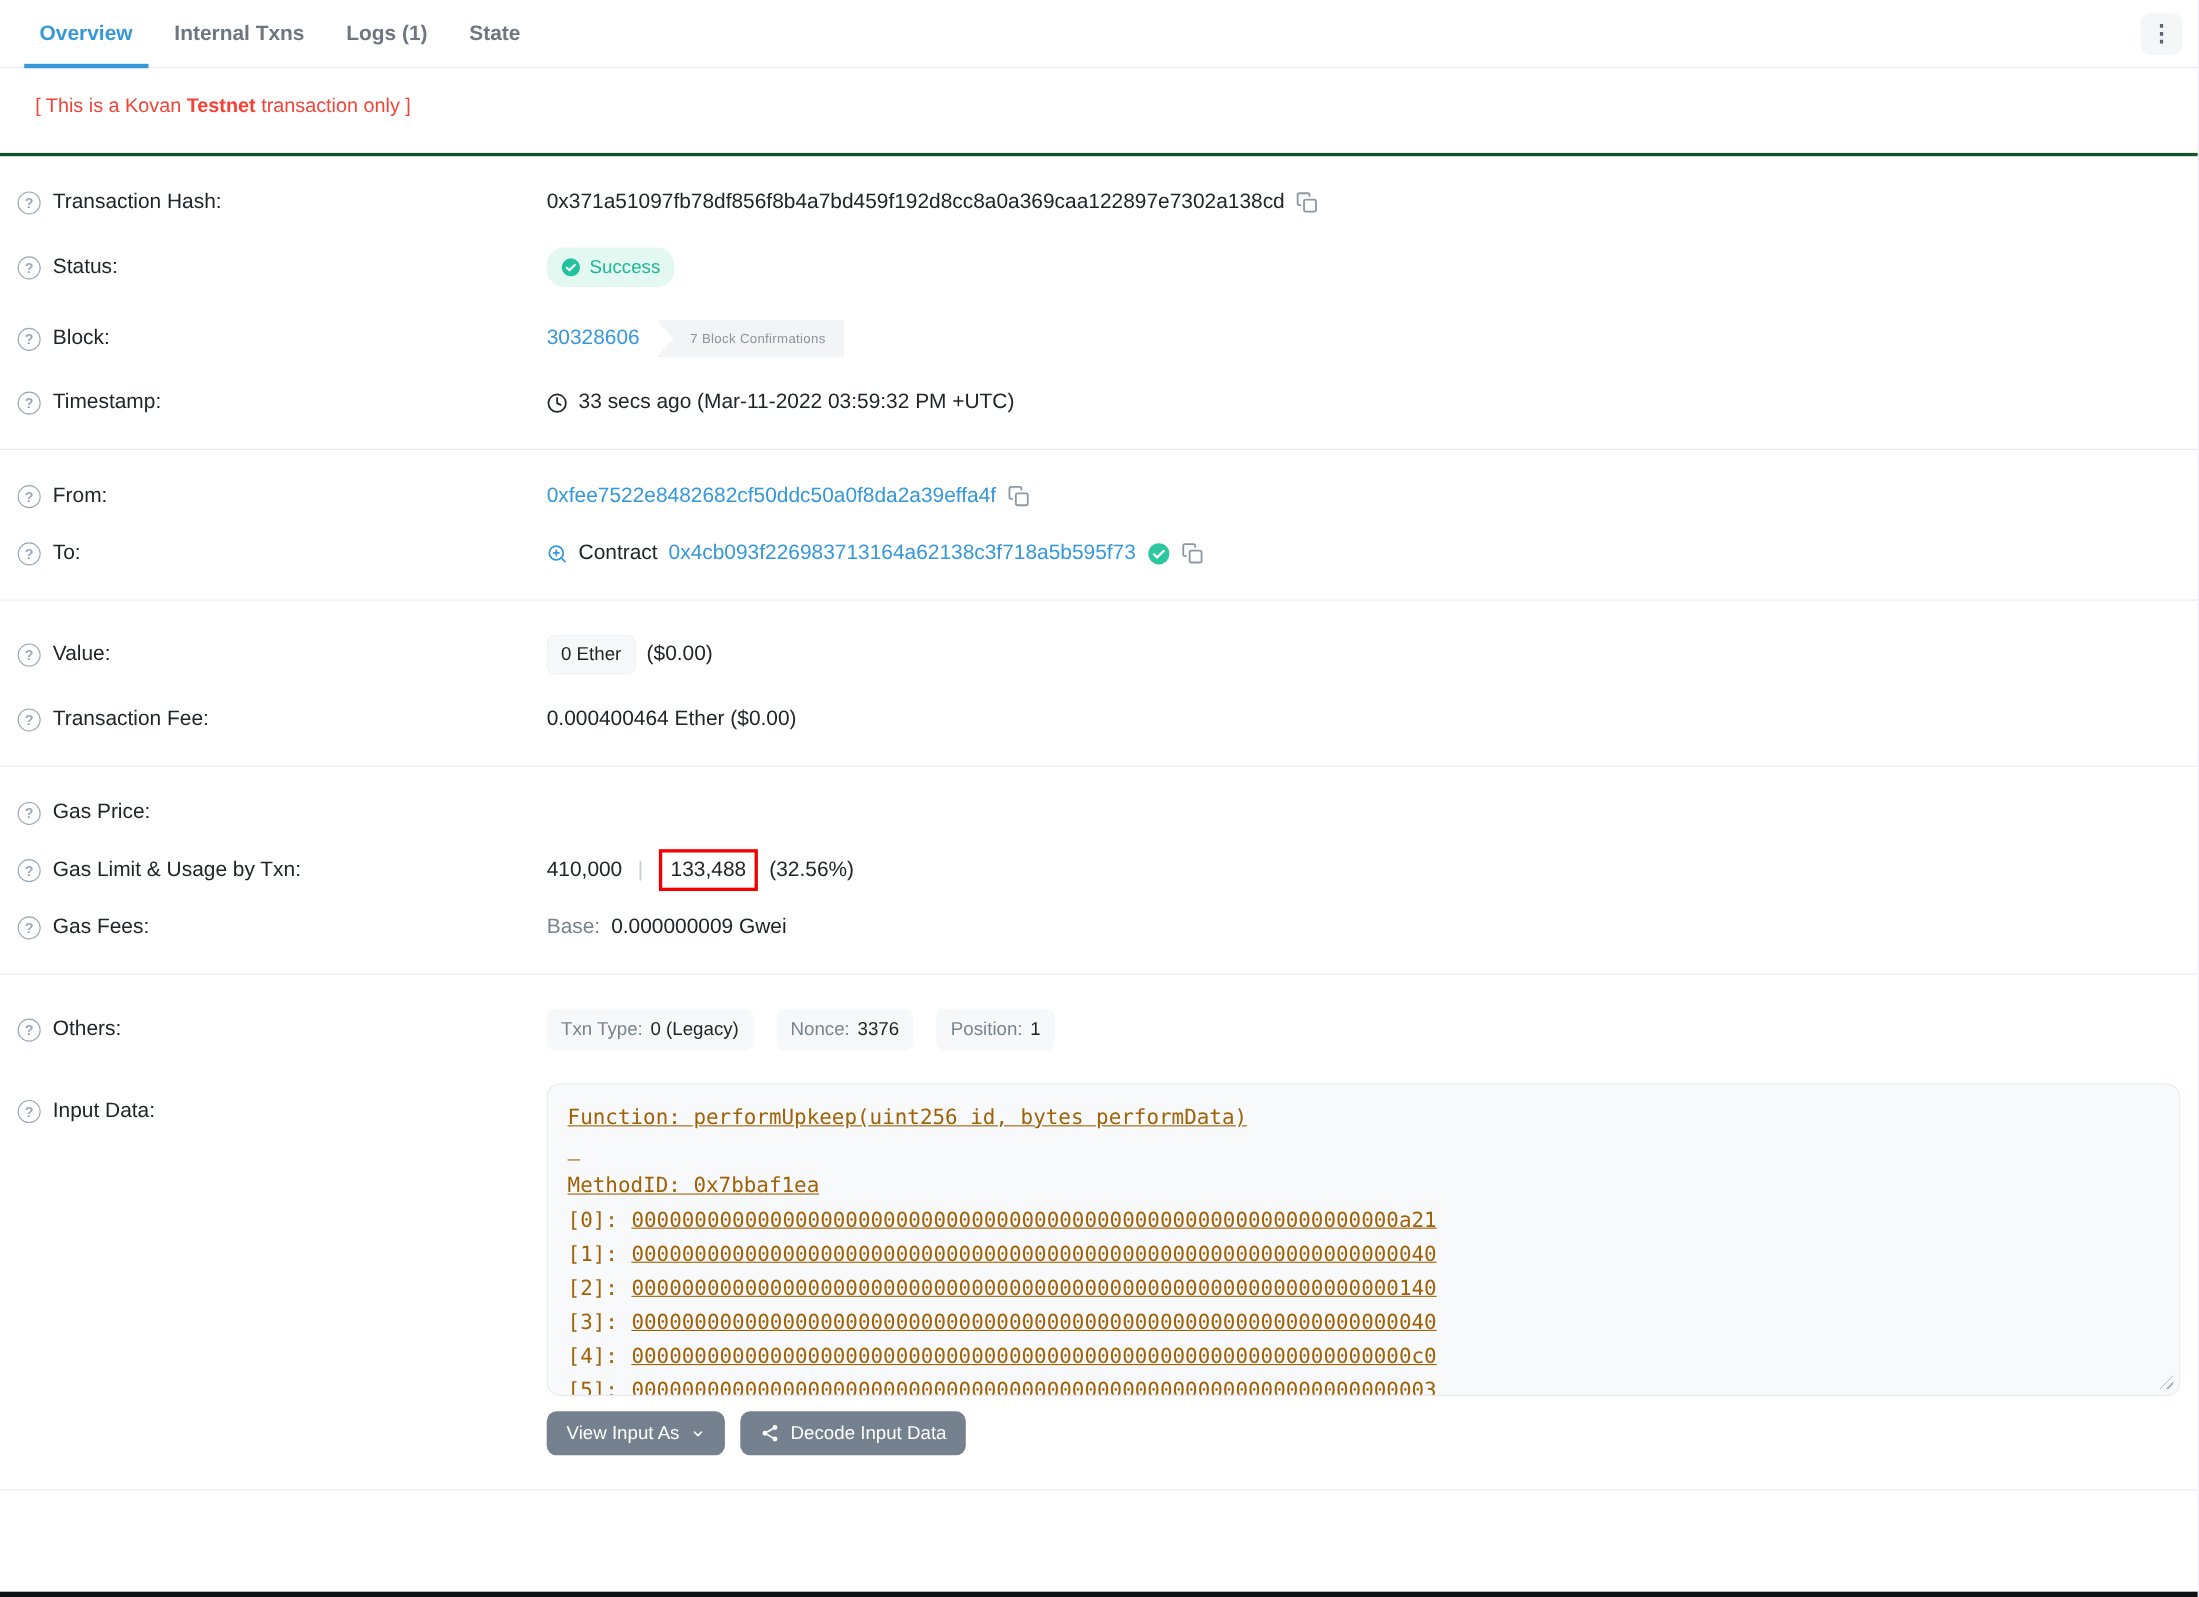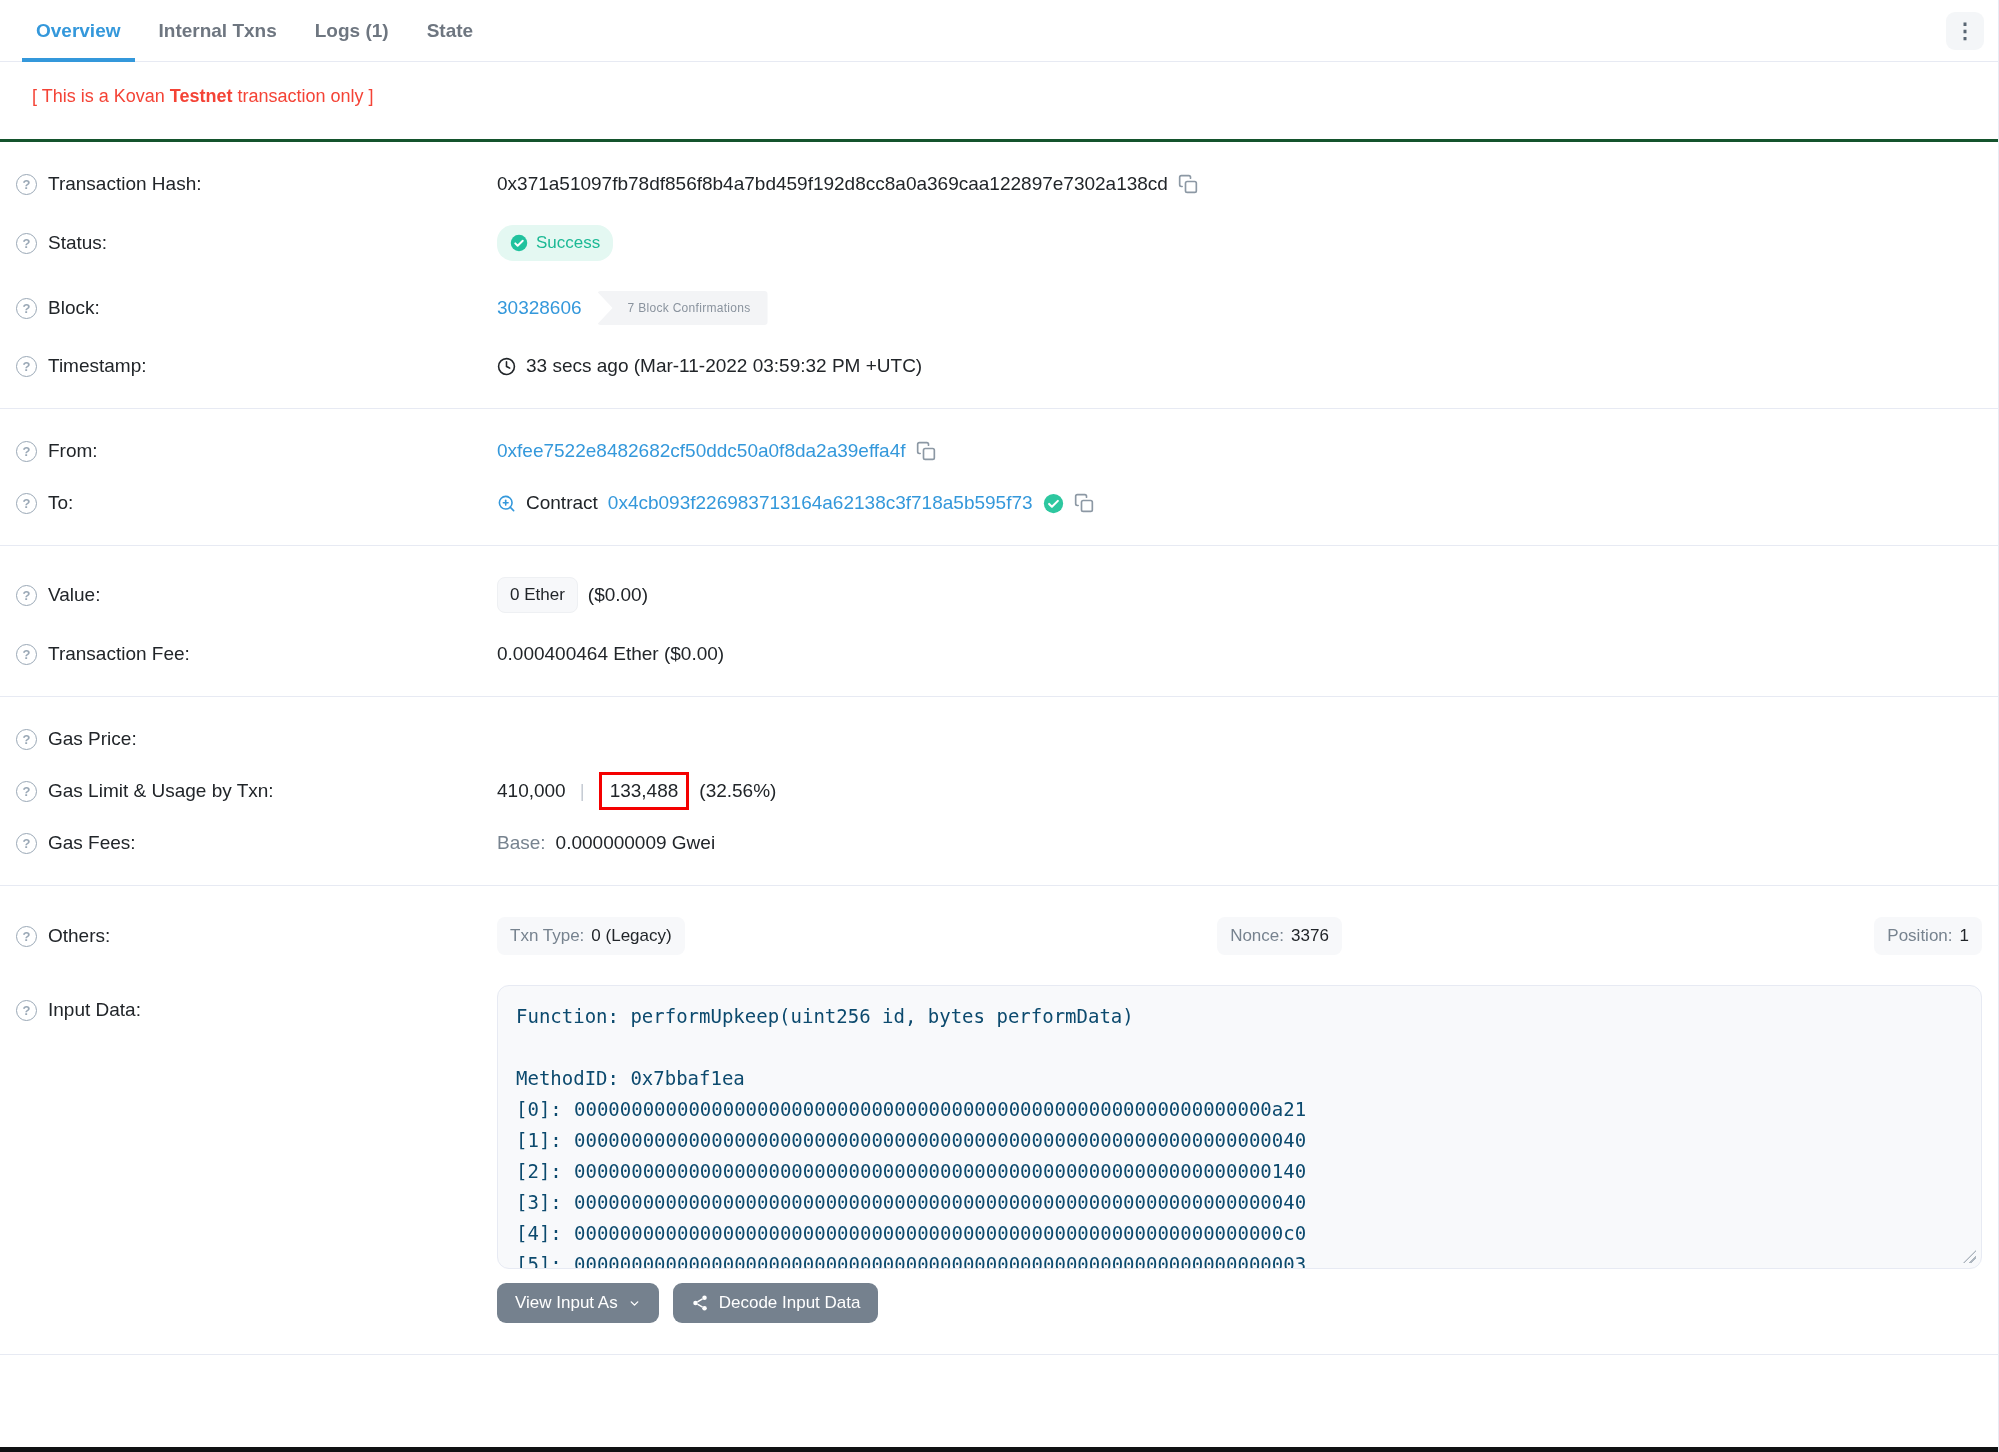--- a/index.html
+++ b/index.html
@@ -259,7 +259,7 @@
         <span class="qicon">?</span>
         <span>Others:</span>
       </div>
-      <div class="row-value" style="gap:9px;justify-content:space-between;">
+      <div class="row-value" style="gap:21px;">
         <span class="badge-kv">
           <span class="k">Txn Type:</span>
           <span class="v">0 (Legacy)</span>

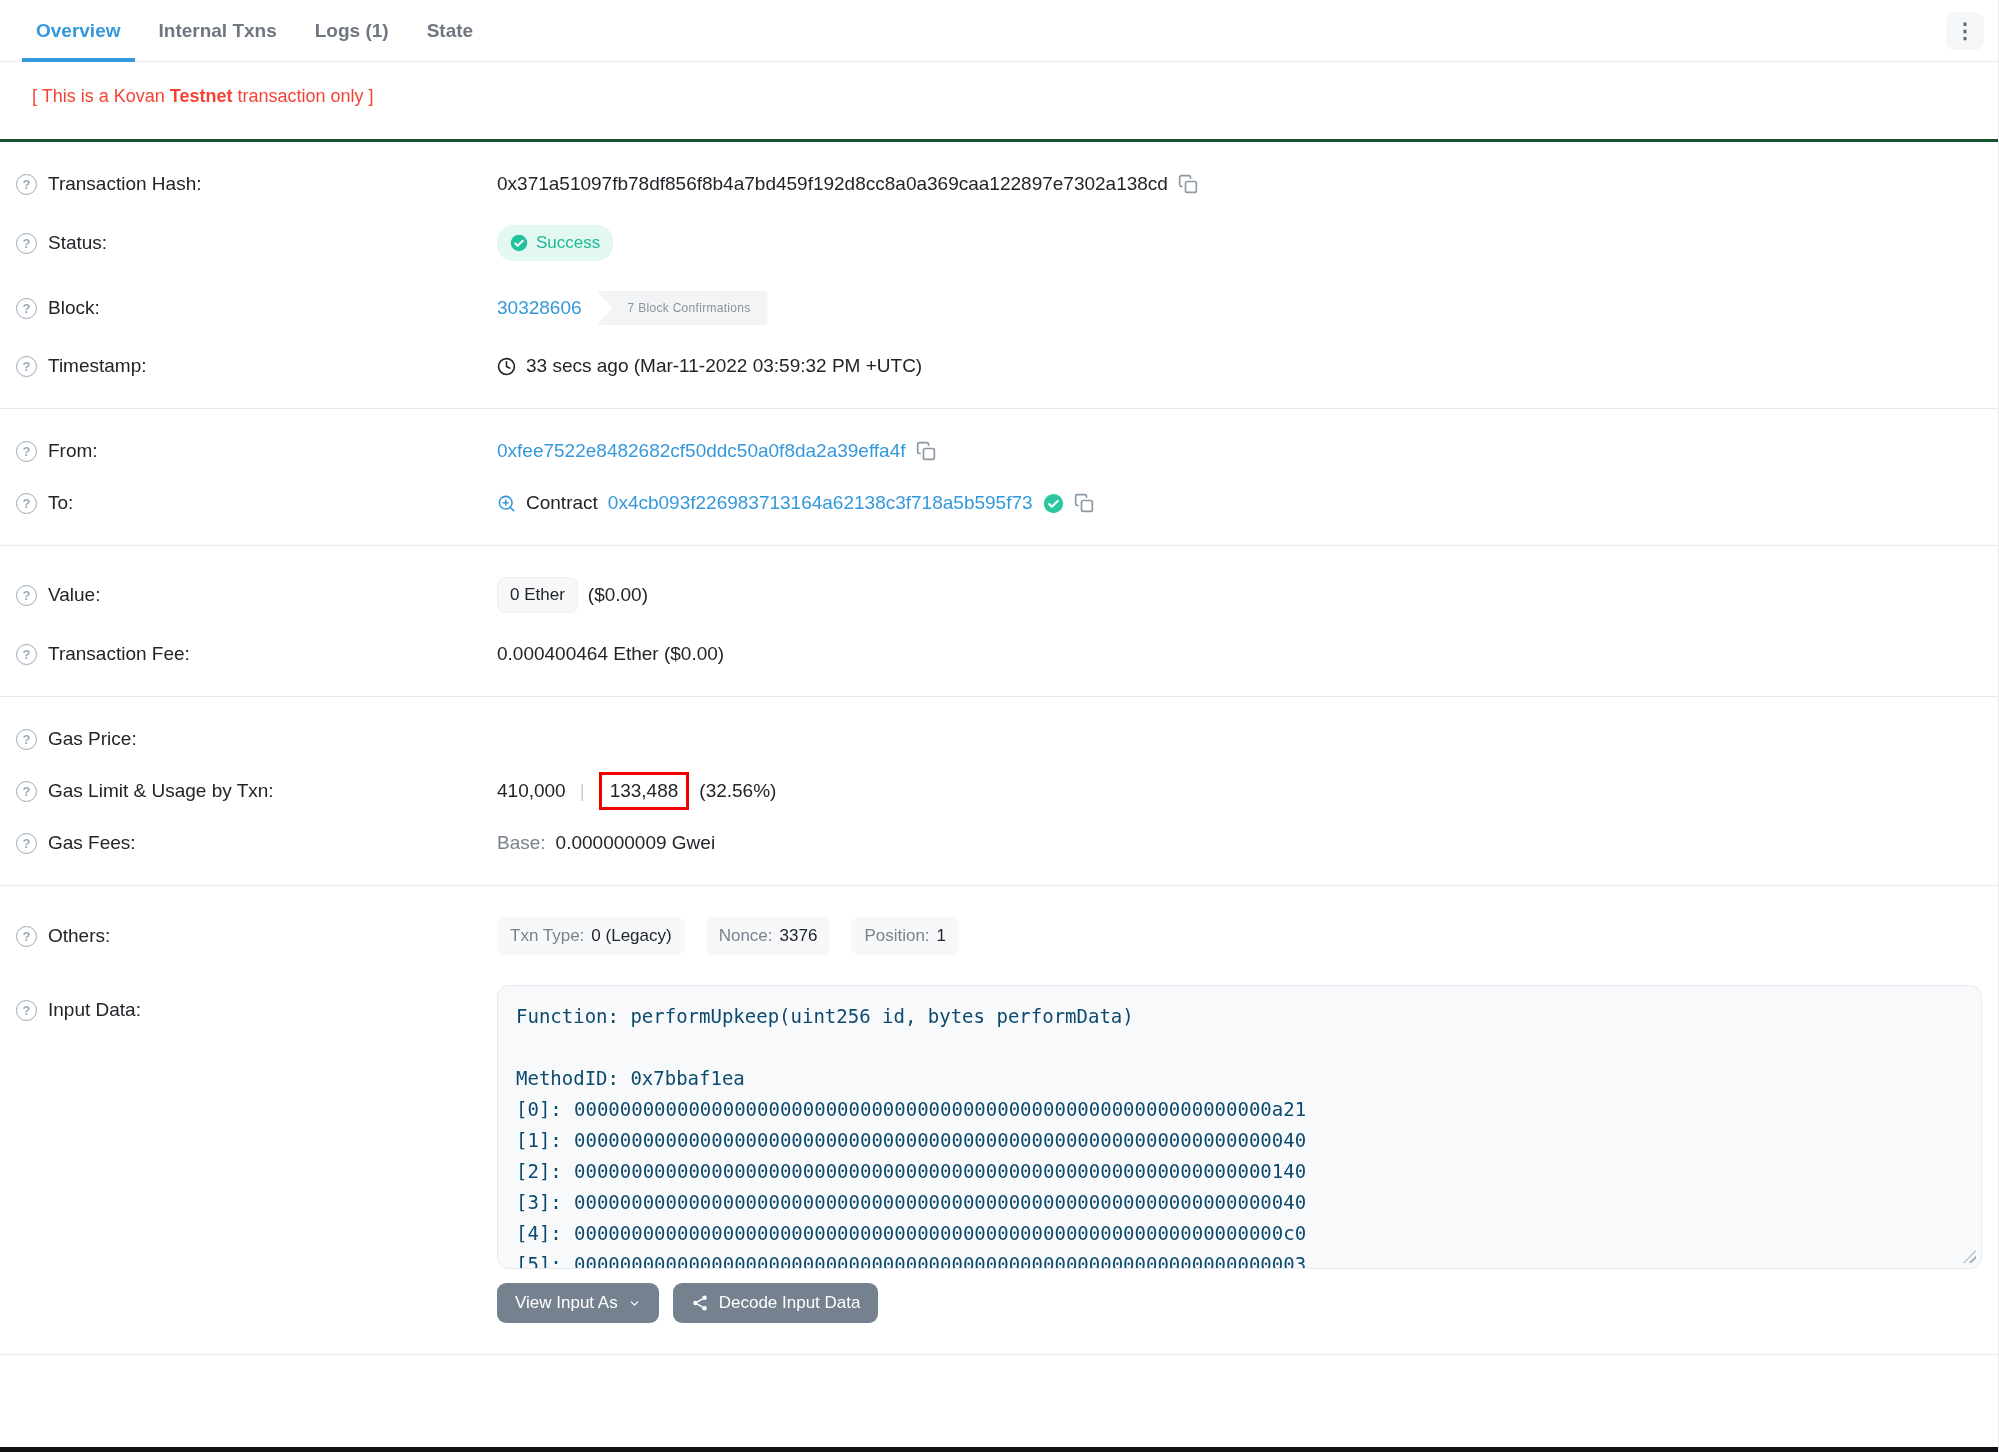--- a/index.html
+++ b/index.html
@@ -60,7 +60,7 @@
   .inputbox { position:relative; width:100%; height:284px; background:#f8f9fb;
               border:1px solid #e7eaf3; border-radius:12px; padding:15px 18px;
               font-family:"DejaVu Sans Mono","Liberation Mono",monospace; font-size:19px;
-              line-height:31px; color:#0c4a6e; overflow:hidden; }
+              line-height:31px; color:#a16207; overflow:hidden;text-decoration:underline; }
   .iline { white-space:nowrap; }
   .idx { display:inline-block; width:58px; }
   .resize-handle { position:absolute; right:5px; bottom:5px; width:13px; height:13px;

